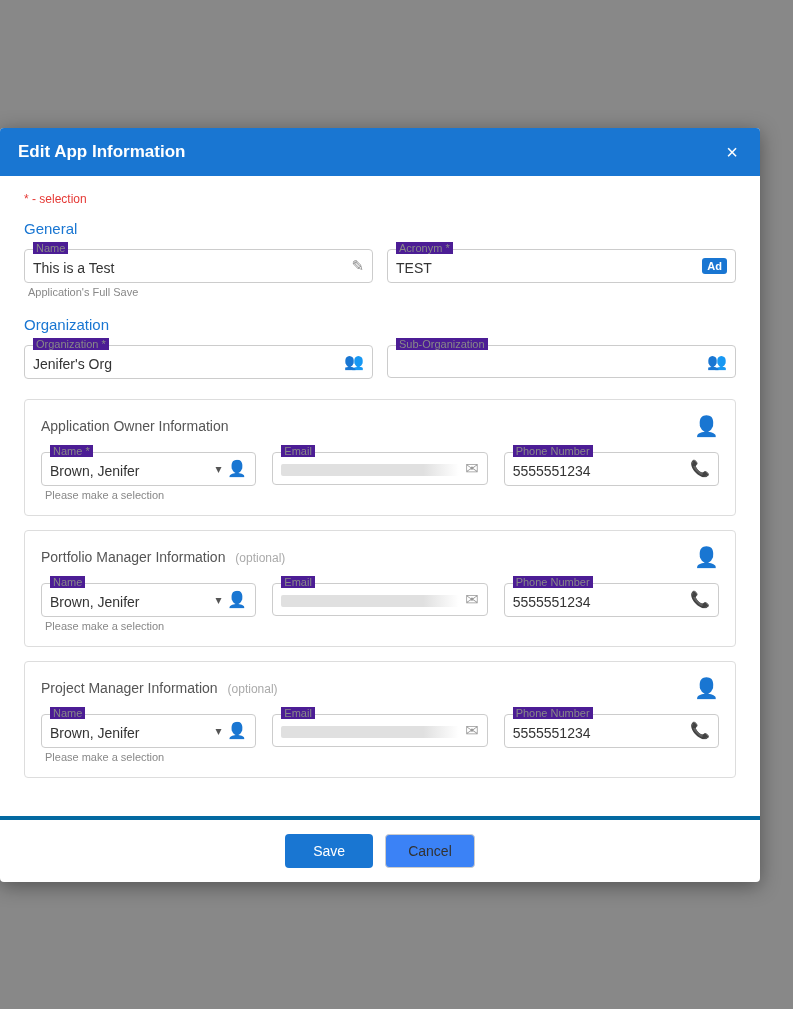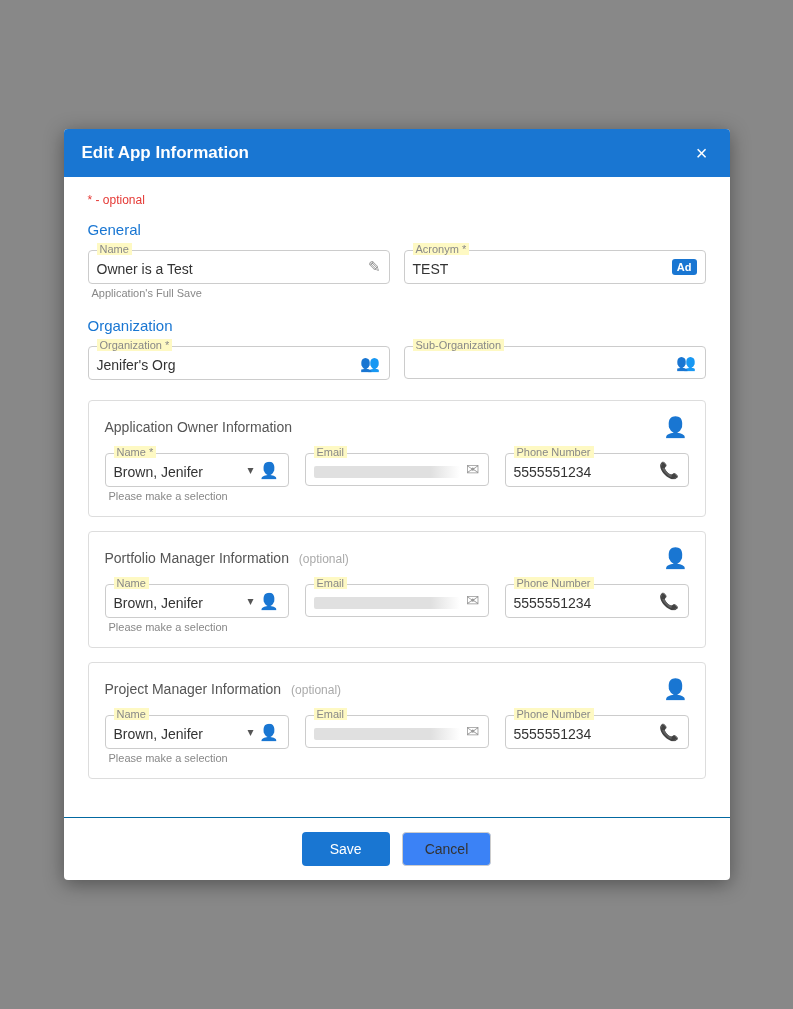--- a/index.html
+++ b/index.html
@@ -12,7 +12,7 @@
       font-family: Arial, sans-serif;
     }
     .modal-overlay {
-      width: 666px;
+      width: 793px;
       height: 1009px;
       display: flex;
       justify-content: flex-start;

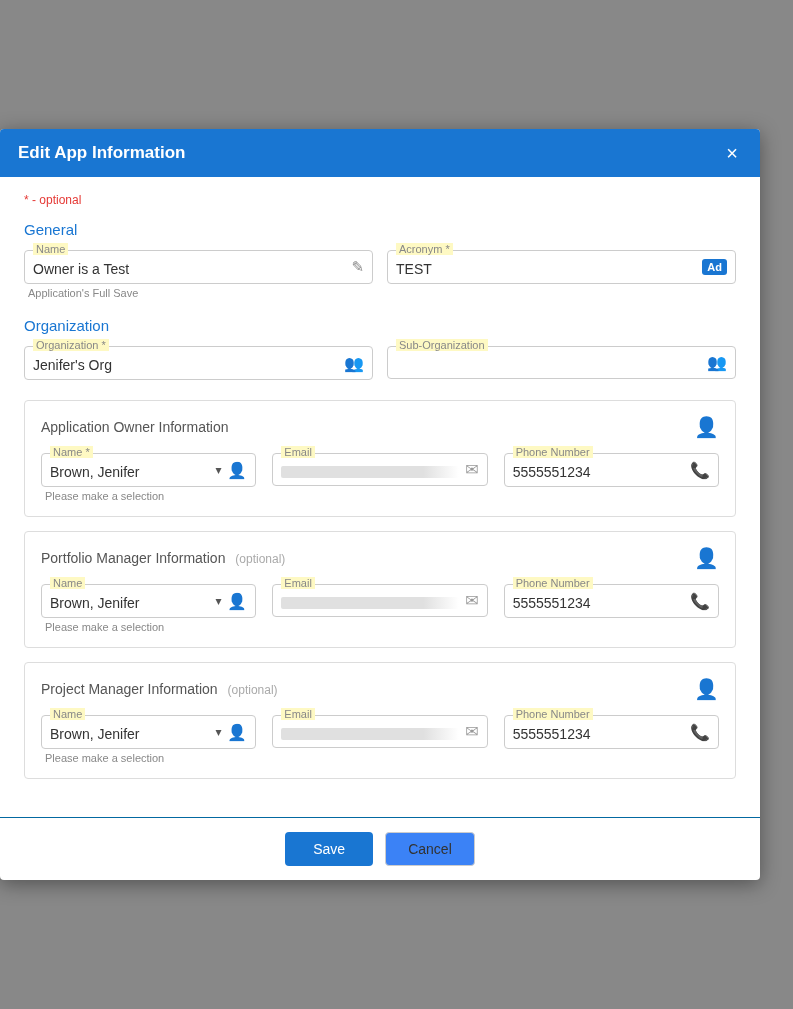--- a/index.html
+++ b/index.html
@@ -233,7 +233,7 @@
 
     <div class="modal-body">
 
-      <div class="required-note">* - optional</div>
+      <div class="required-note">* - selection</div>
 
       <div class="section">
         <div class="section-title">General</div>

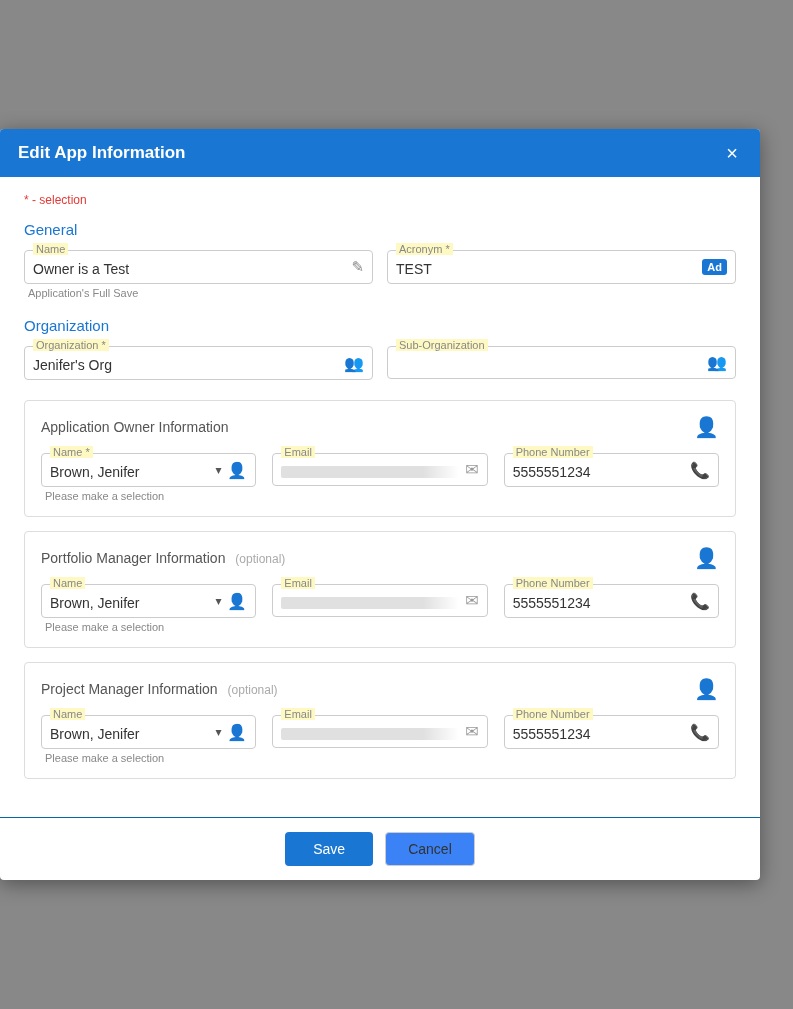--- a/index.html
+++ b/index.html
@@ -95,7 +95,7 @@
       position: absolute;
       top: -8px;
       left: 8px;
-      background: #fef9c3;
+      background: #4c1d95;
       padding: 0 3px;
     }
     .field-value {

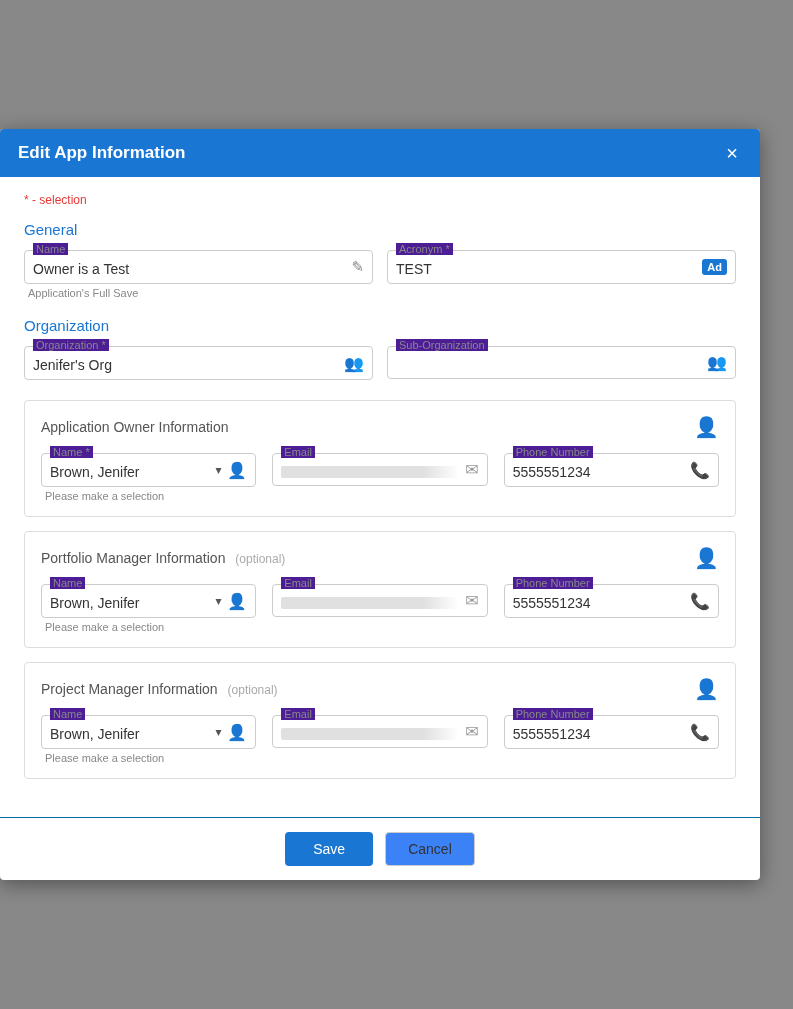--- a/index.html
+++ b/index.html
@@ -242,7 +242,7 @@
           <div class="field-group">
             <div class="field-wrapper">
               <span class="field-label">Name</span>
-              <span class="field-value">Owner is a Test</span>
+              <span class="field-value">This is a Test</span>
               <span class="edit-icon">✎</span>
             </div>
             <div class="field-hint">Application's Full Save</div>

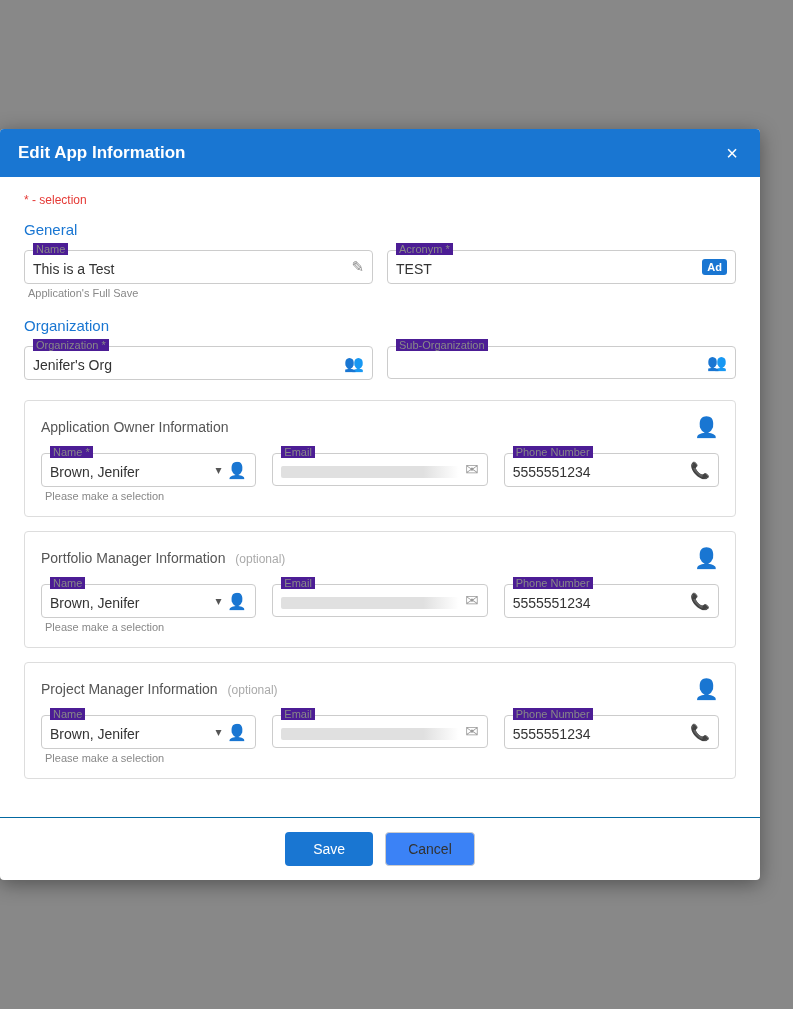--- a/index.html
+++ b/index.html
@@ -194,7 +194,7 @@
       display: flex;
       justify-content: center;
       gap: 12px;
-      border-top: 1px solid #0369a1;
+      border-top: 4px solid #0369a1;
       flex-shrink: 0;
     }
     .btn-save {

